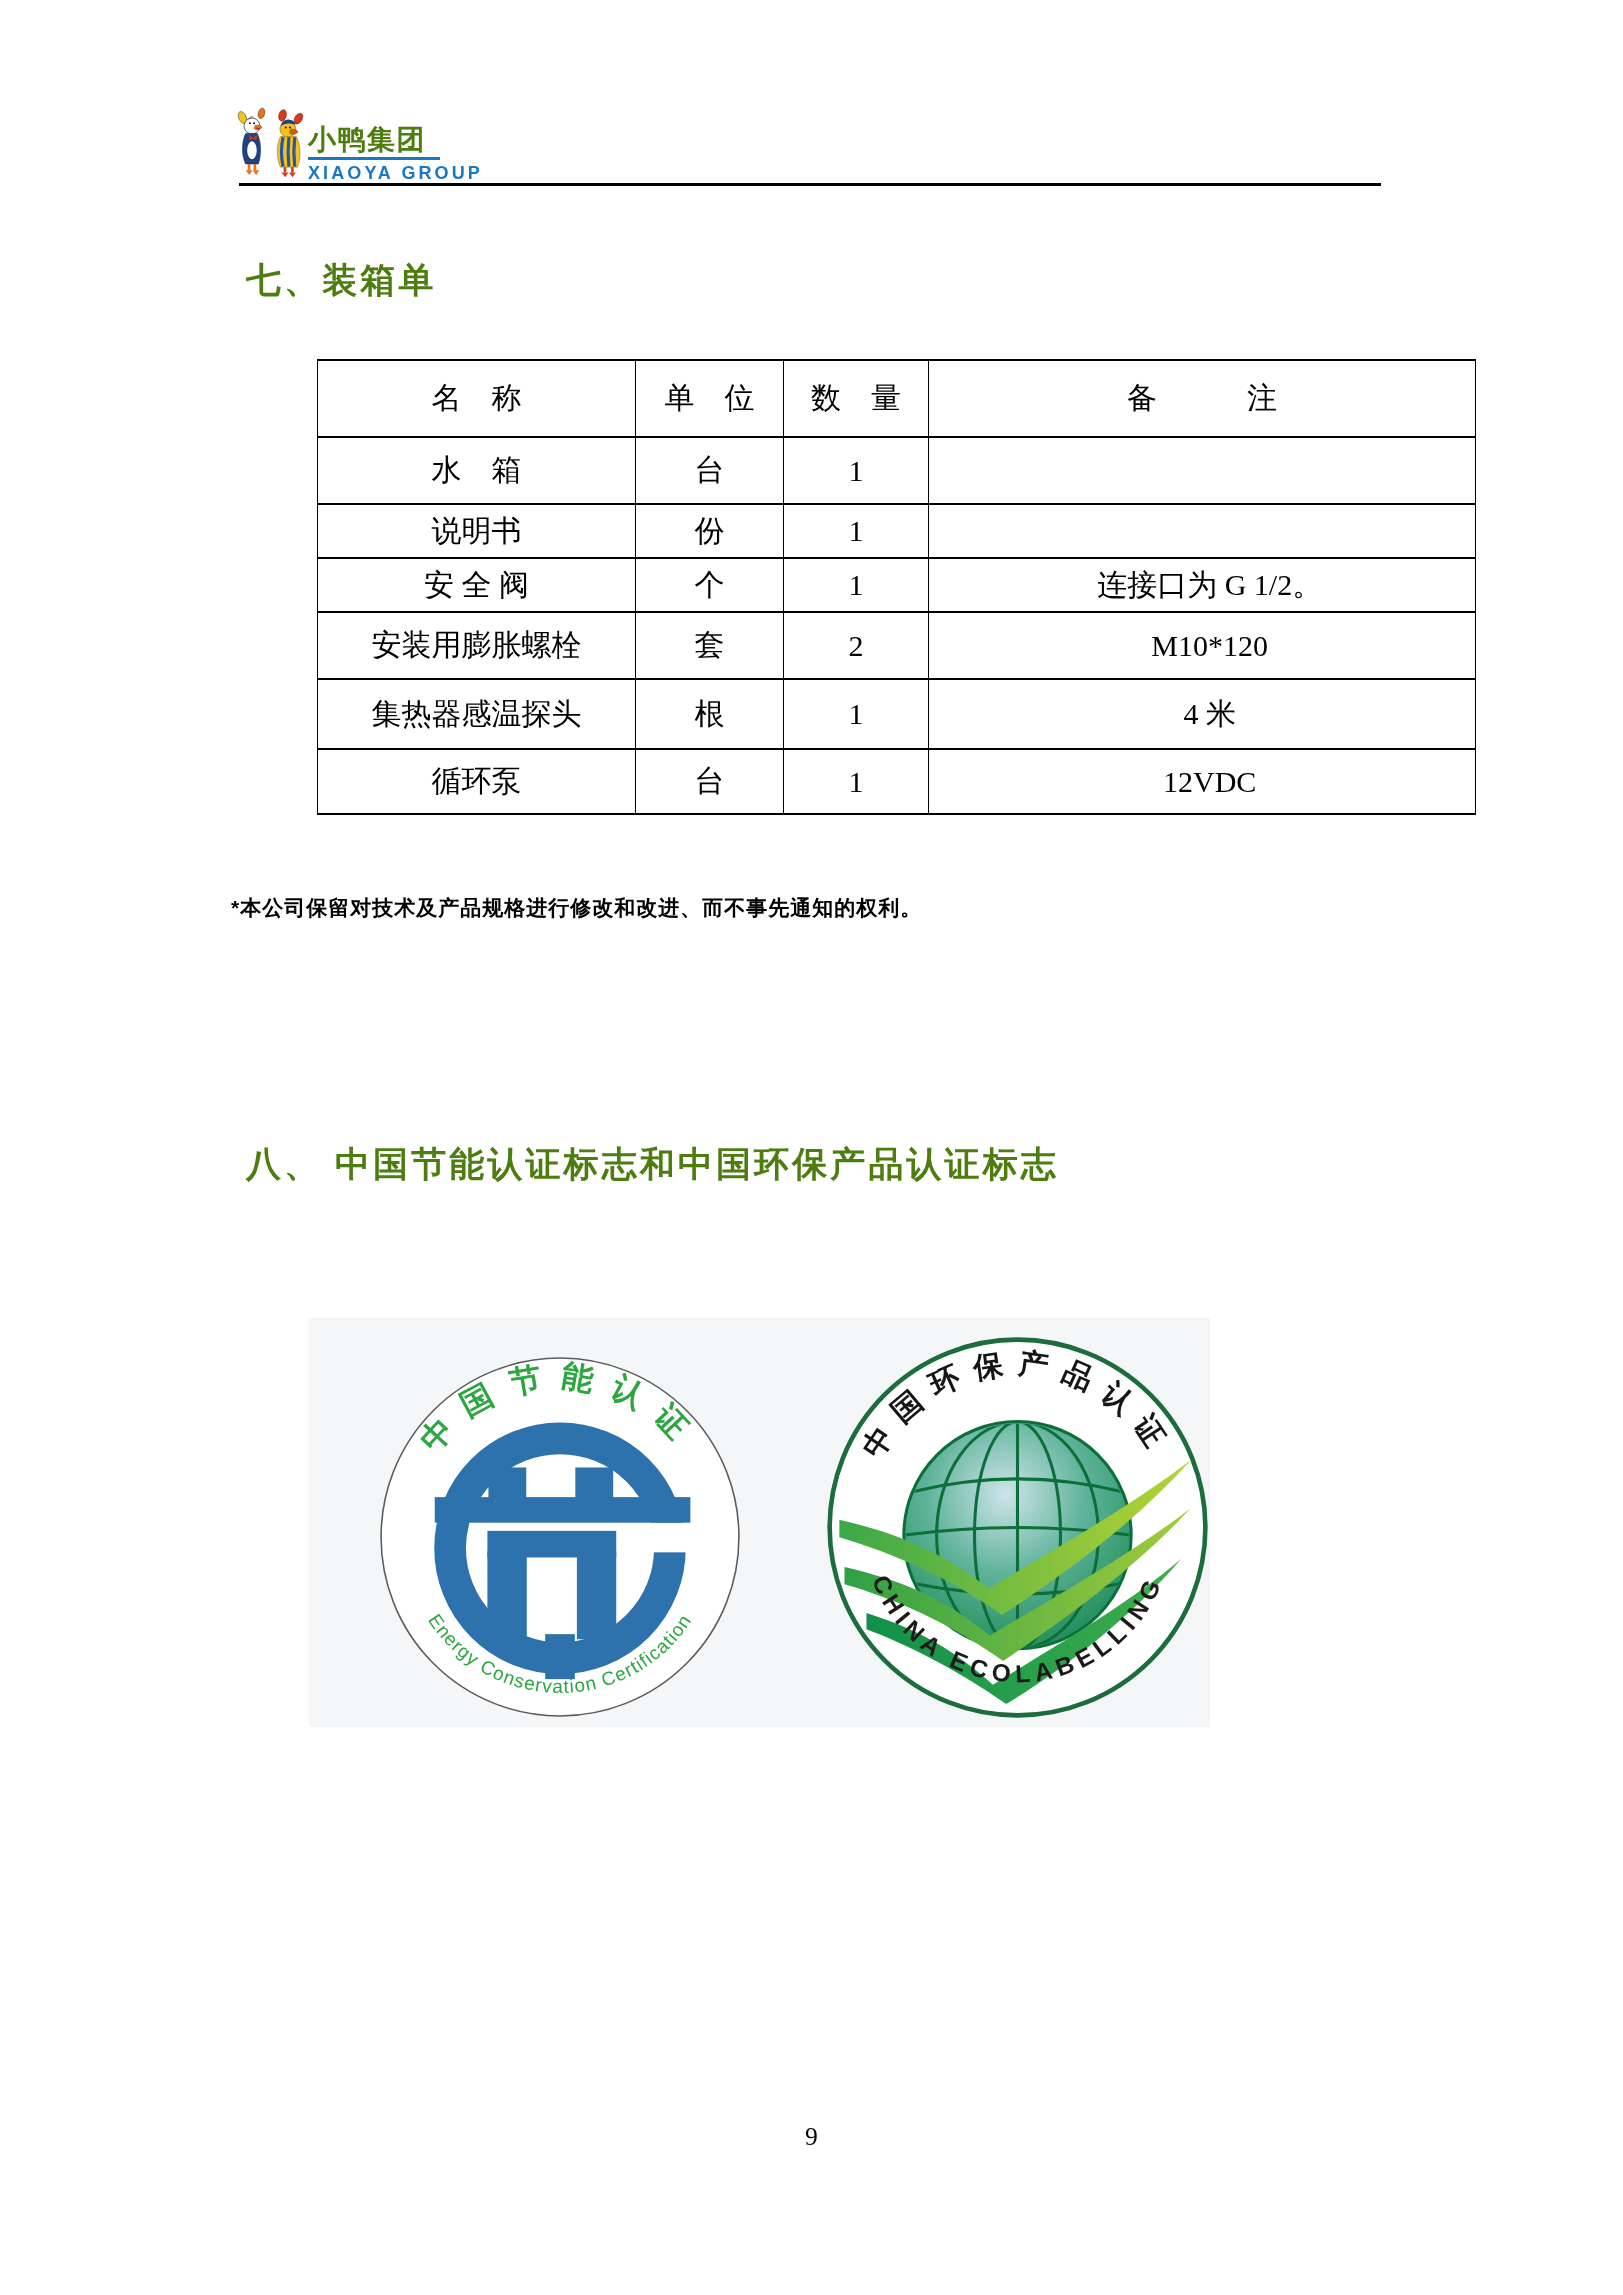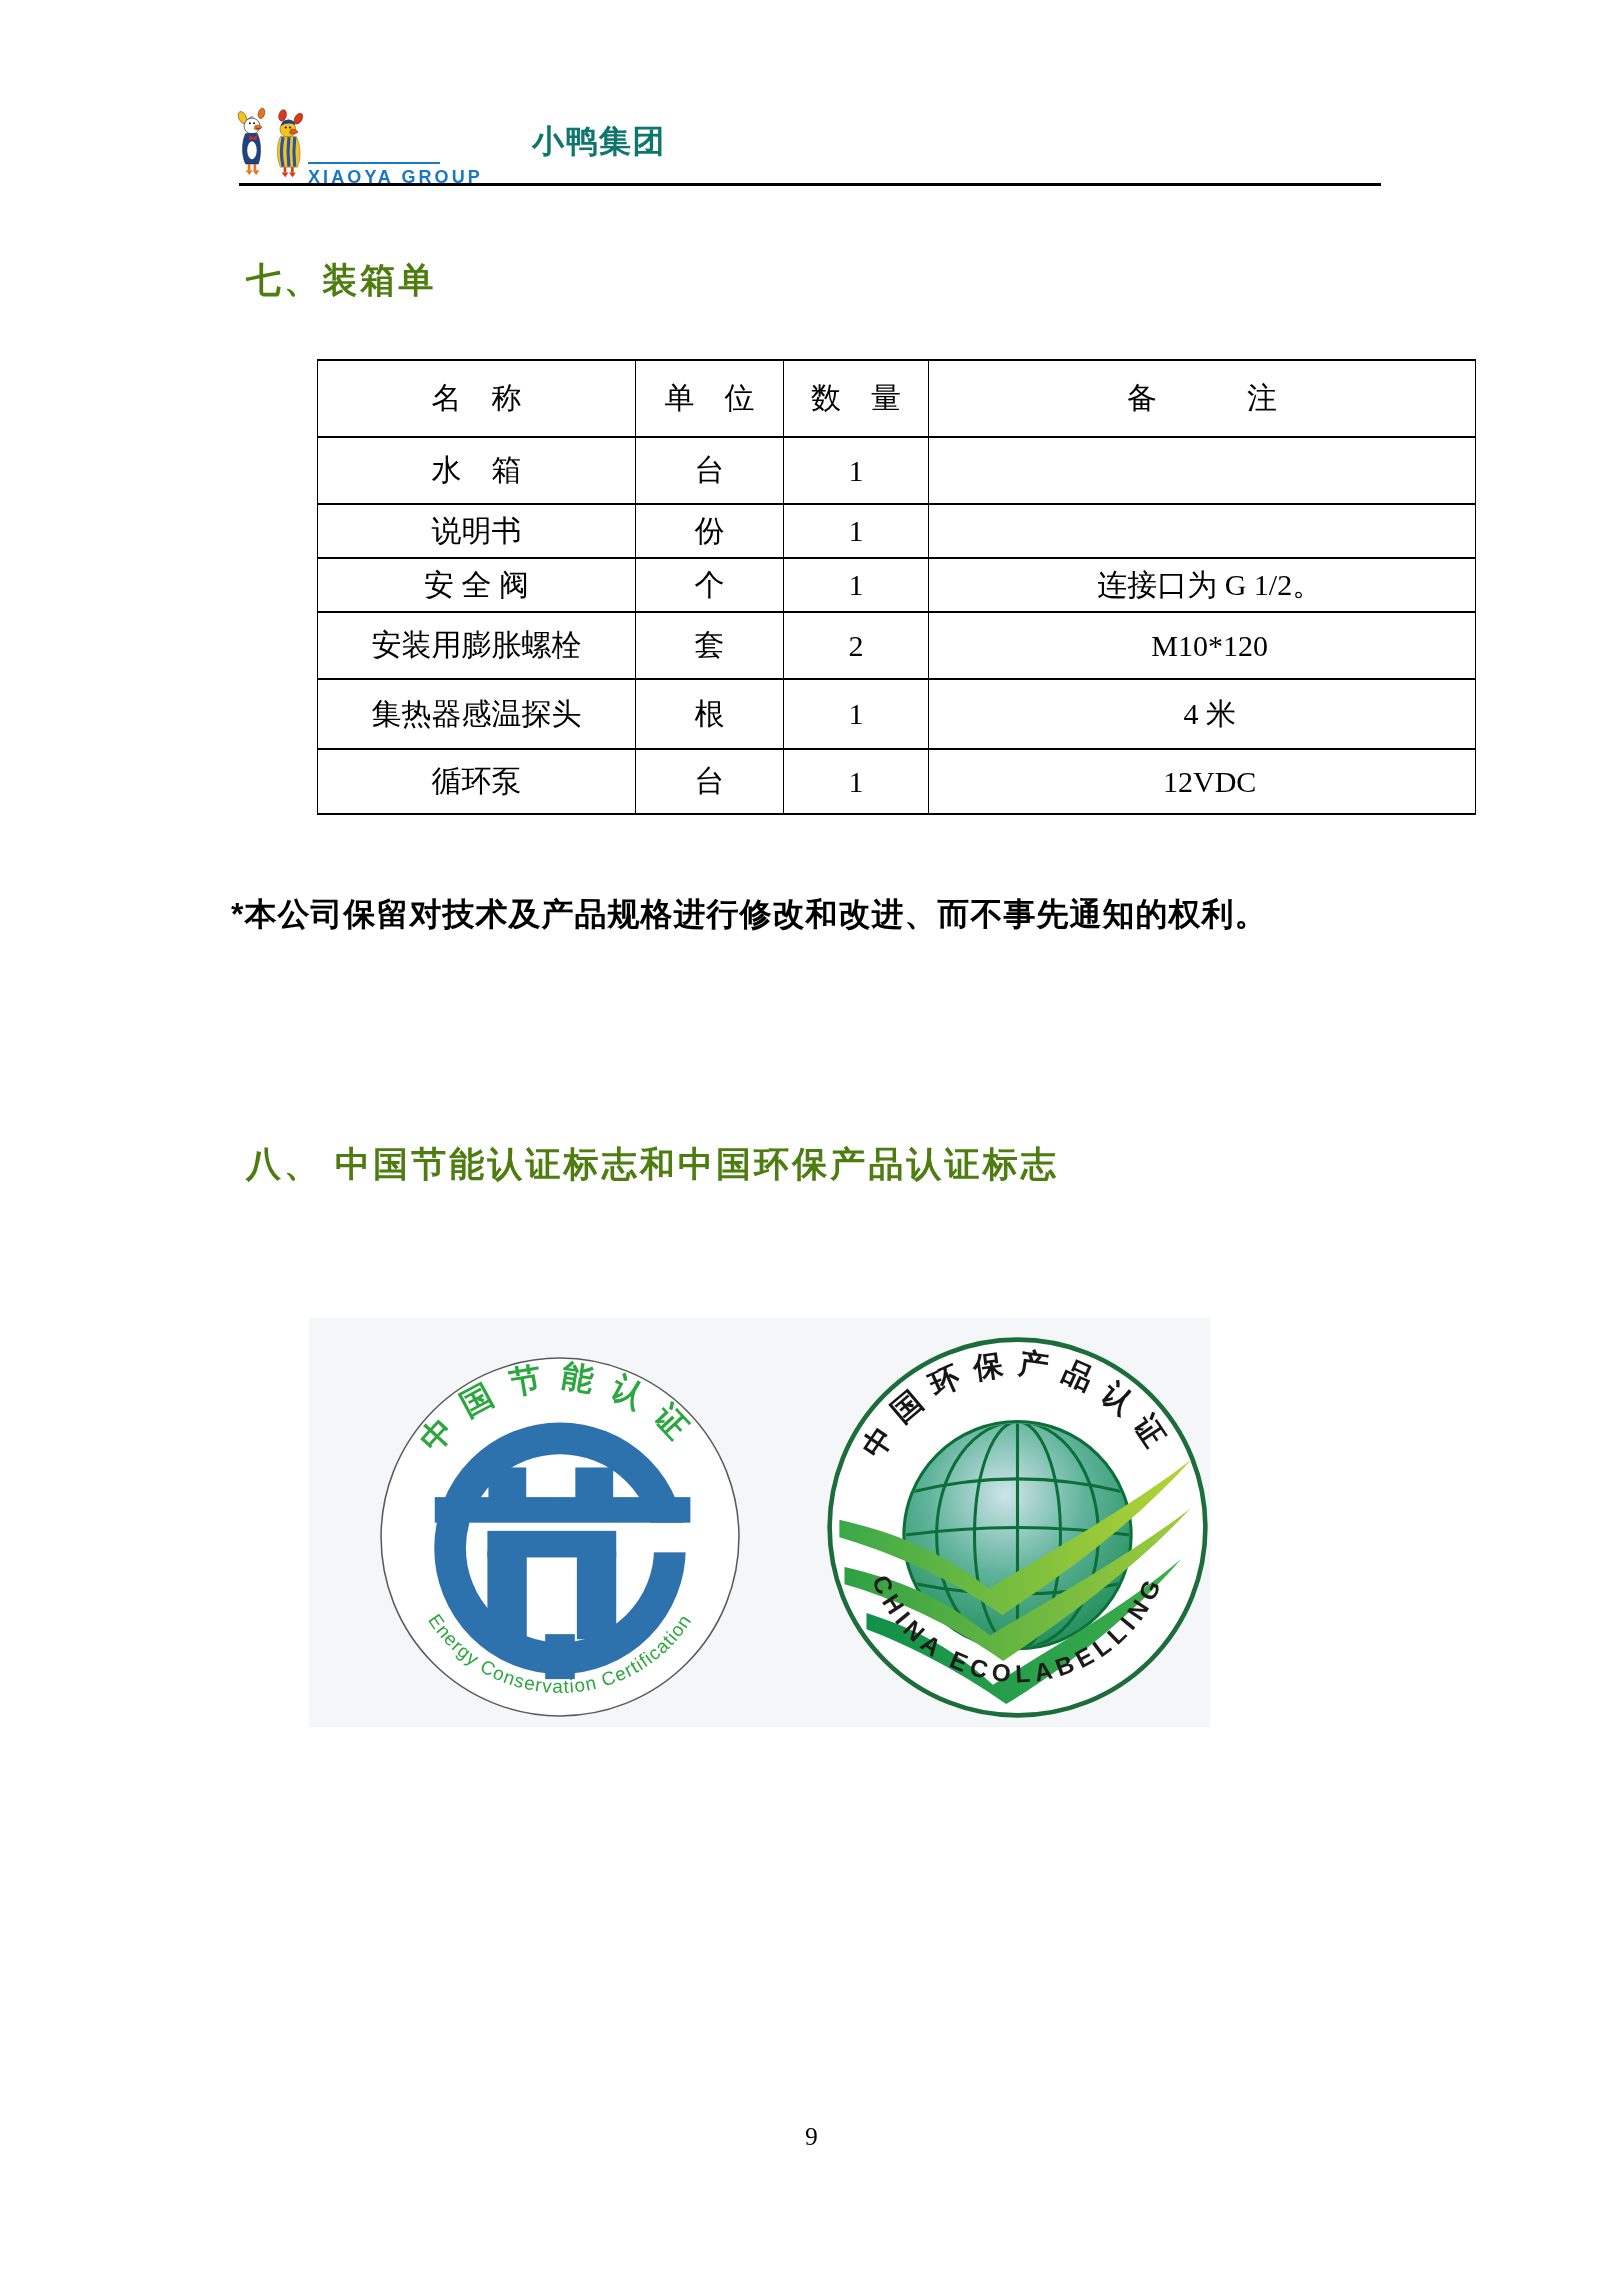--- a/index.html
+++ b/index.html
@@ -16,8 +16,8 @@
   .ducks{position:absolute;left:234px;top:107px;width:75px;height:76px;}
   .brand-block{position:absolute;left:308px;top:125px;width:358px;}
   .brand-cn{
-    font-size:32px;font-weight:700;letter-spacing:1.5px;
-    color:#0f766e;line-height:1.05;text-align:right;
+    font-size:28px;font-weight:700;letter-spacing:1.5px;
+    color:#4d7c0f;line-height:1.05;
   }
   .brand-underline{width:132px;height:2.6px;background:#1878c4;margin-top:3.1px;}
   .brand-en{

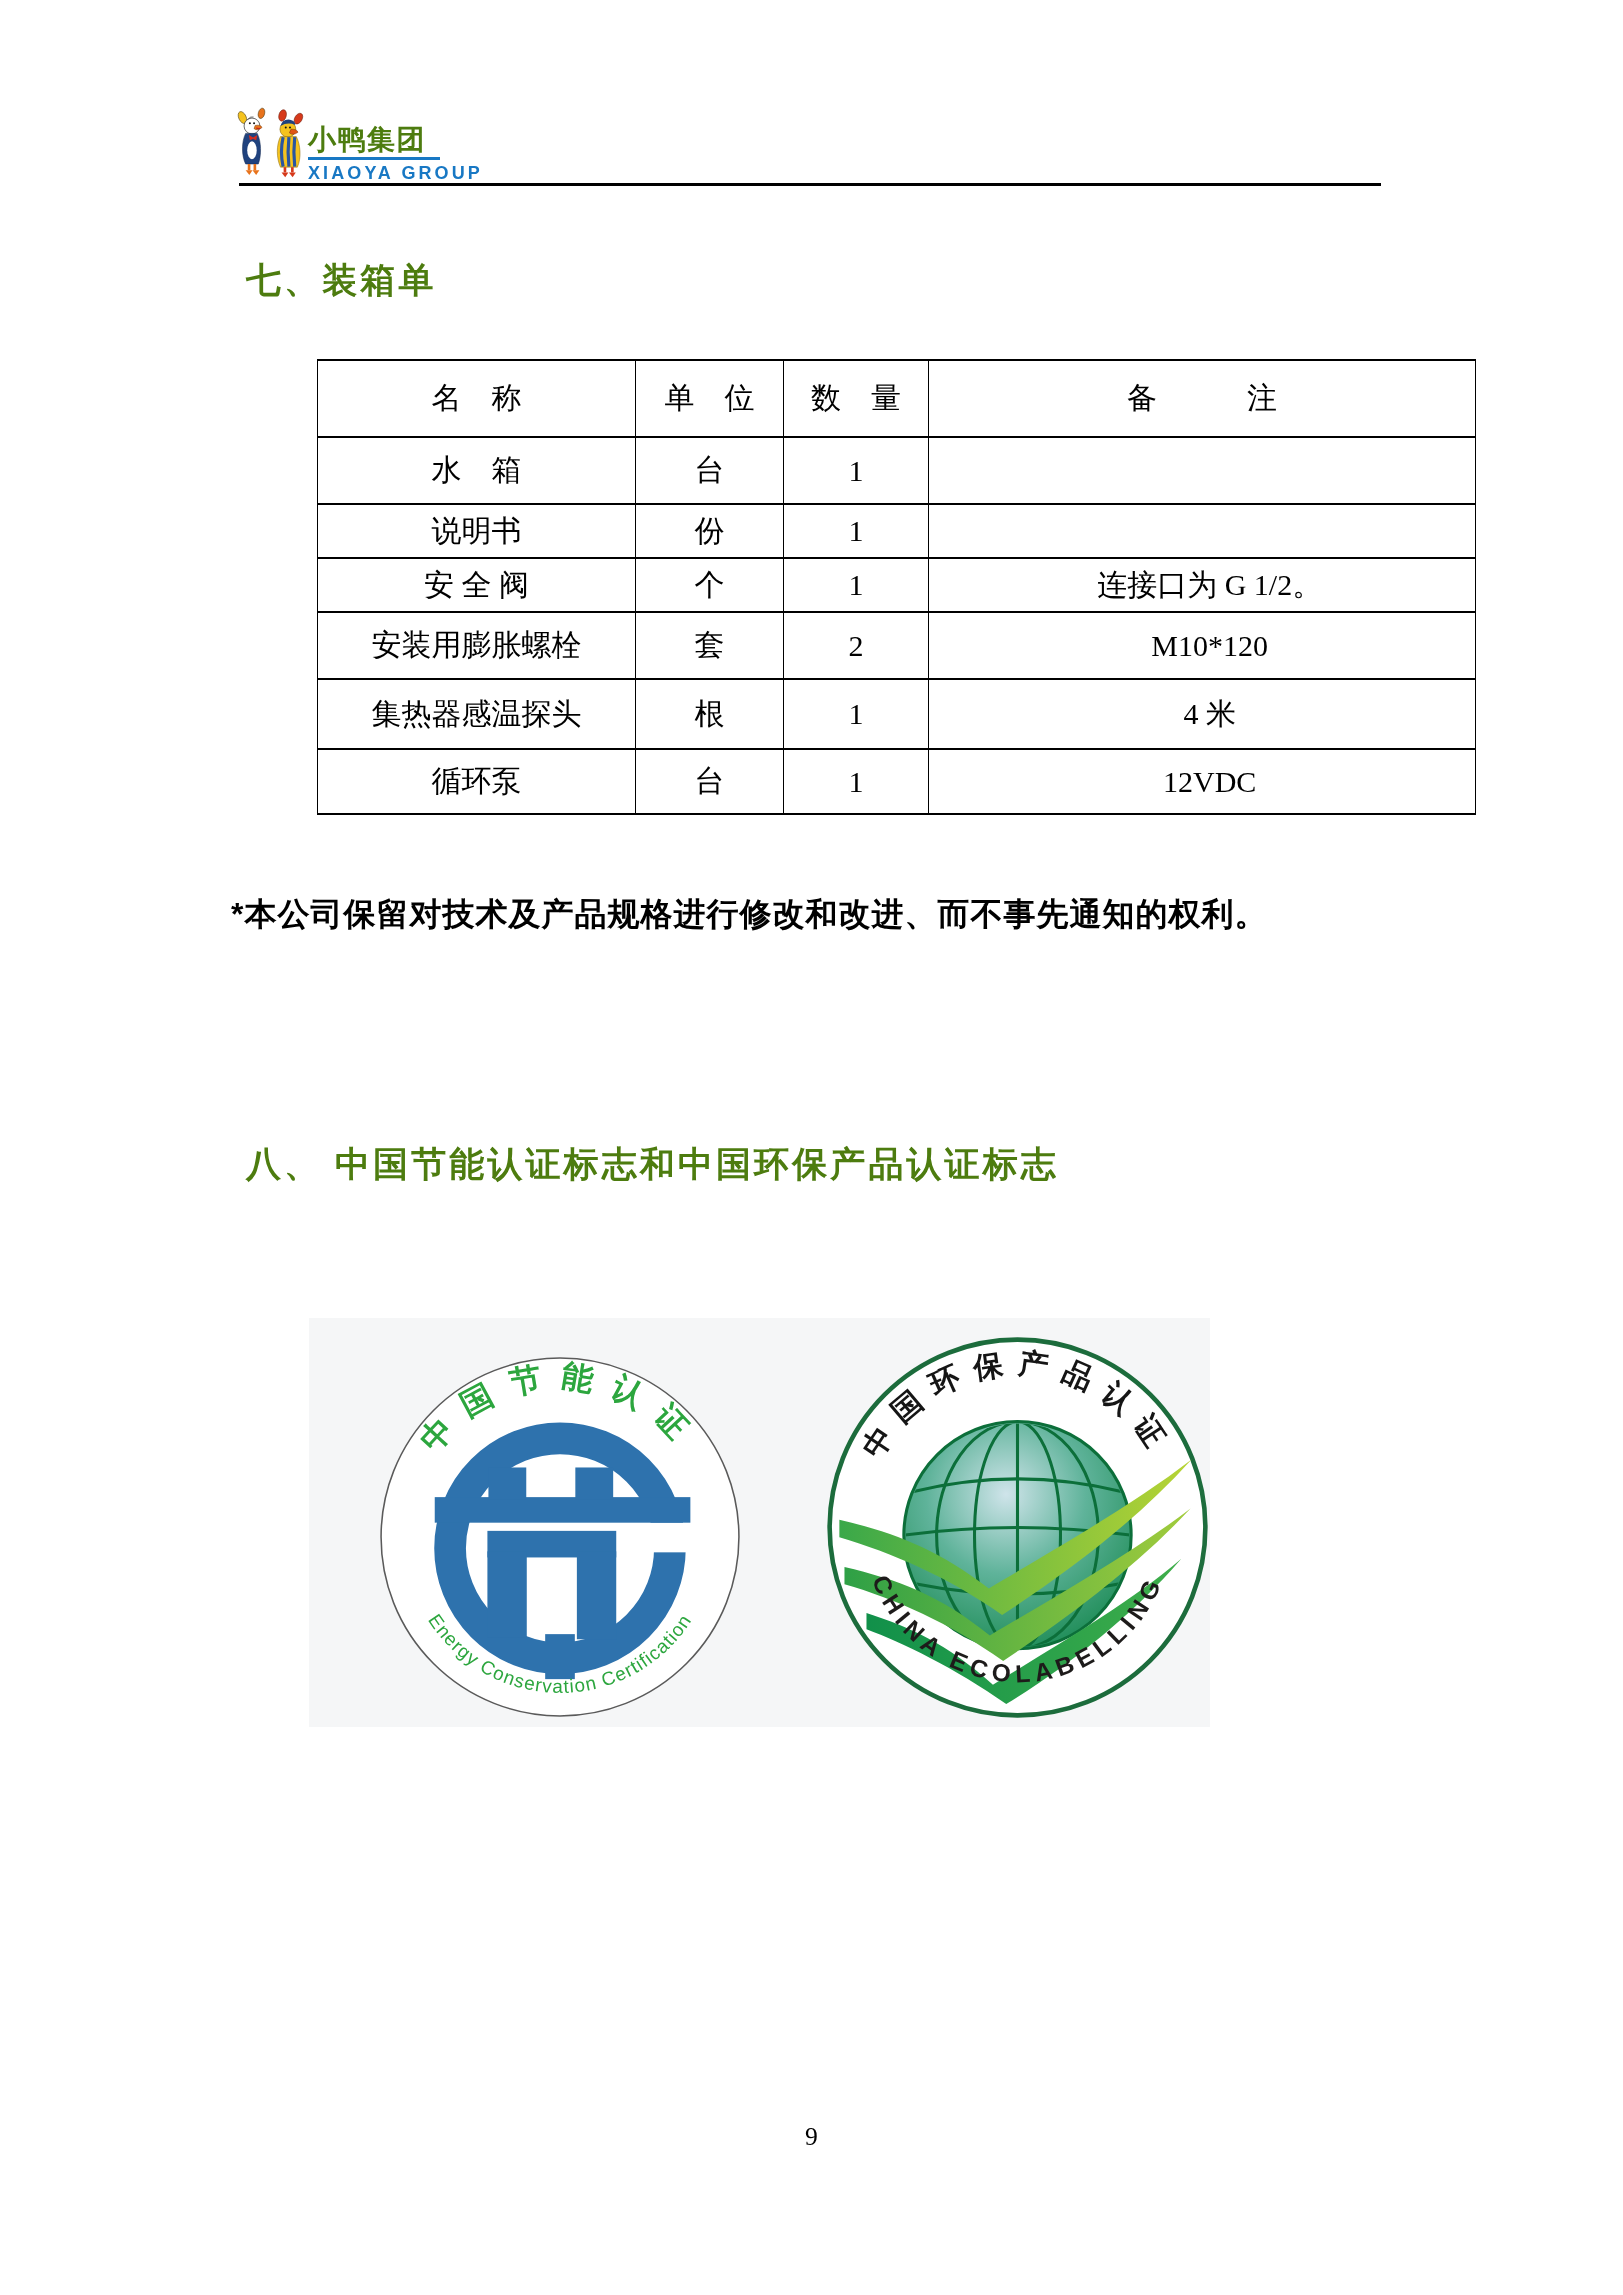--- a/index.html
+++ b/index.html
@@ -55,7 +55,7 @@
   
   .note{
     position:absolute;left:231px;top:896px;width:1176px;
-    font-size:32px;font-weight:700;letter-spacing:1px;
+    font-size:21px;font-weight:700;letter-spacing:1px;
     line-height:1.15;white-space:nowrap;
   }
   

